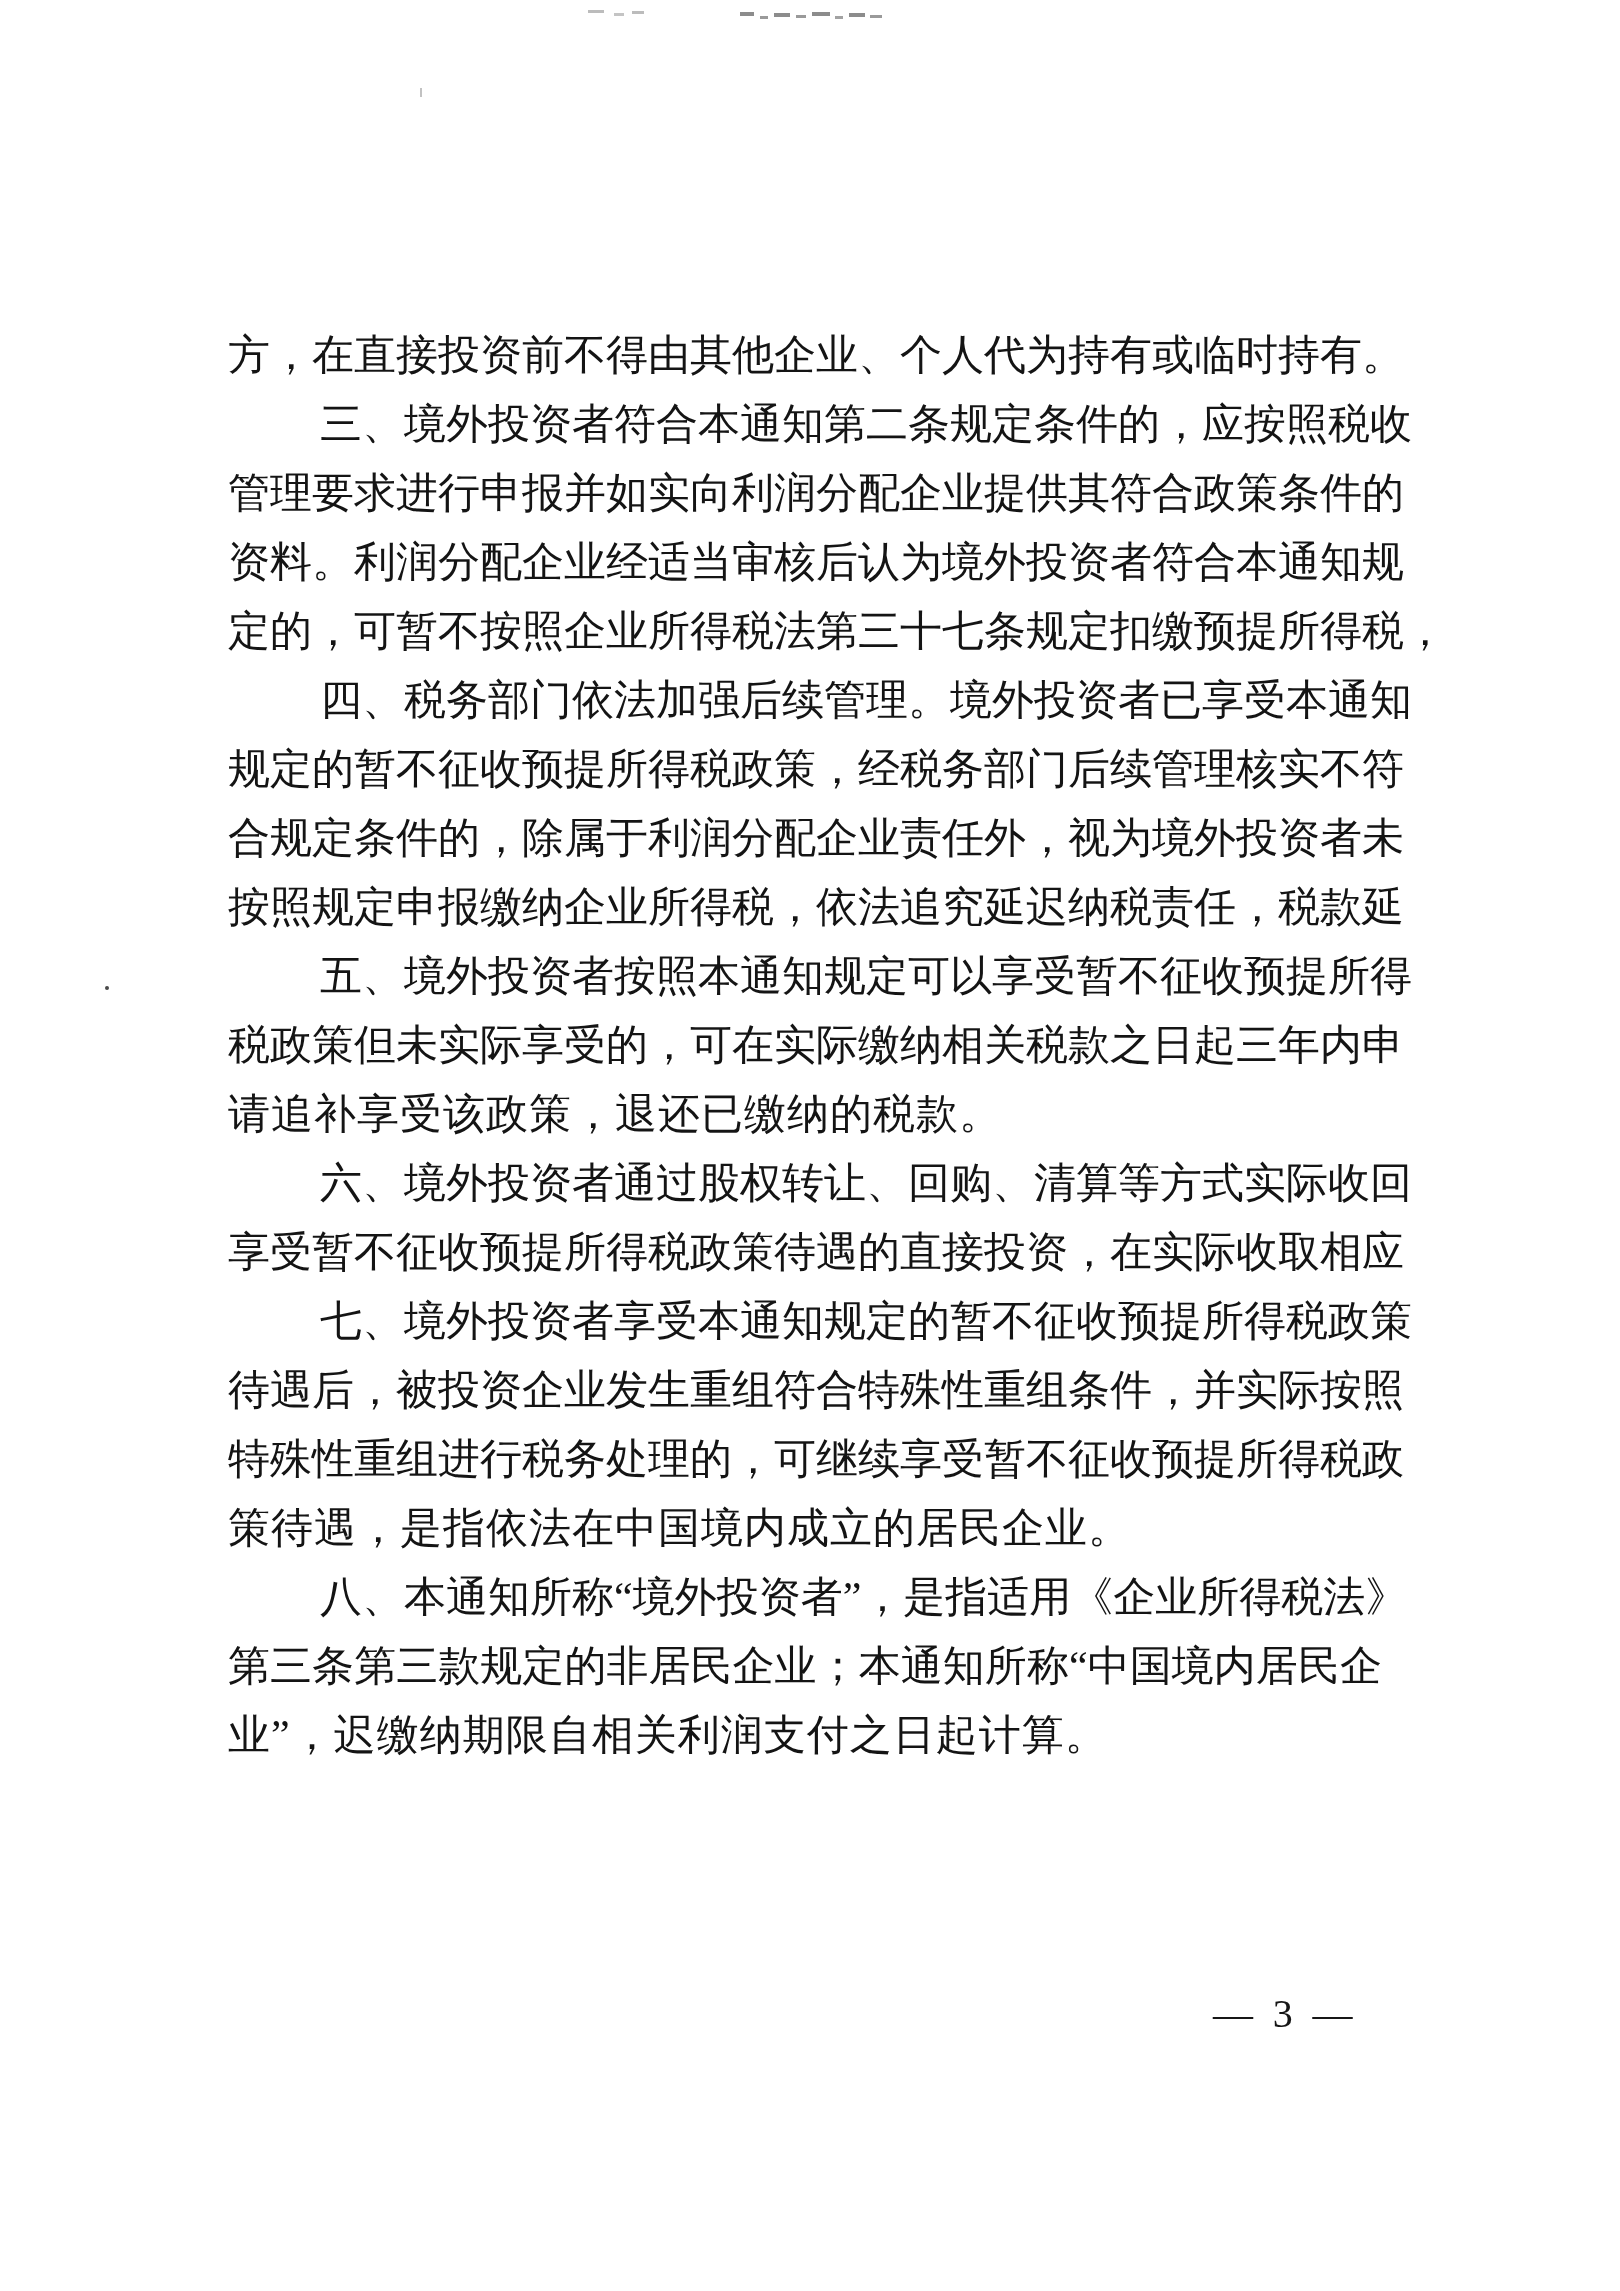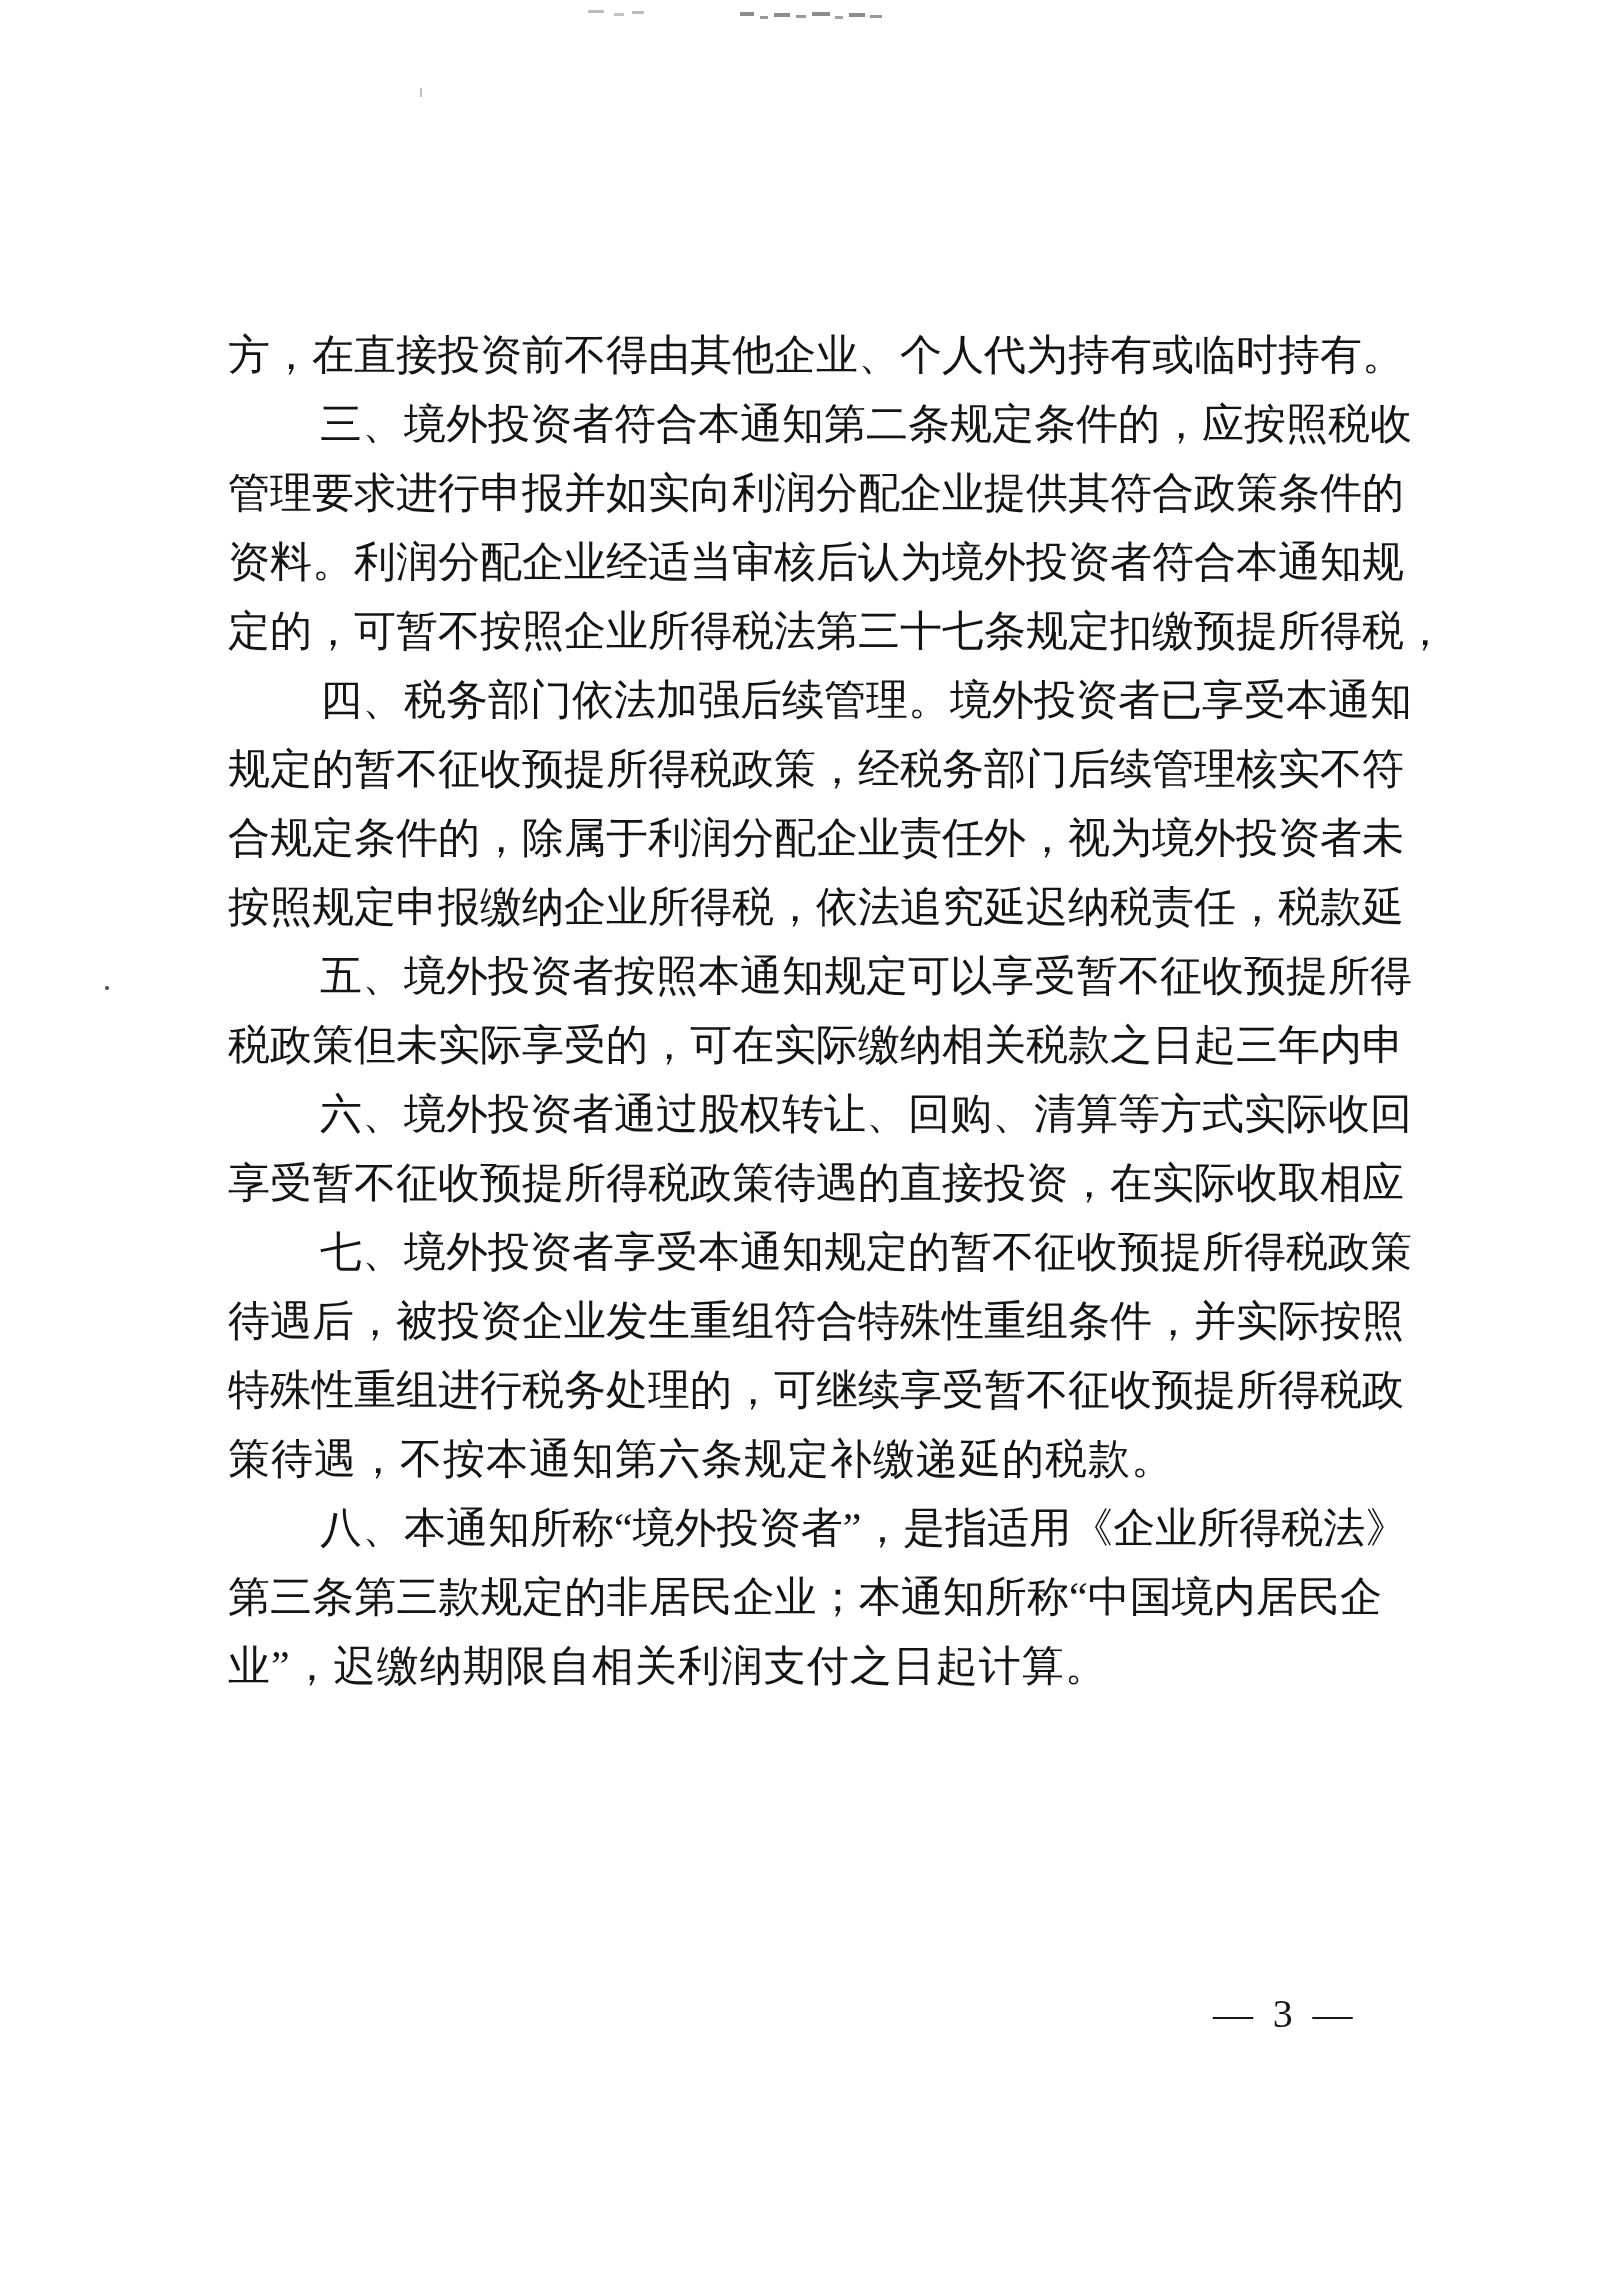--- a/index.html
+++ b/index.html
@@ -400,6 +400,7 @@
         <span>内</span>
         <span>申</span>
       </div>
+      <div class="line">请追补享受该政策，退还已缴纳的税款。</div>
       <div class="line fill indent">
         <span>六</span>
         <span>、</span>

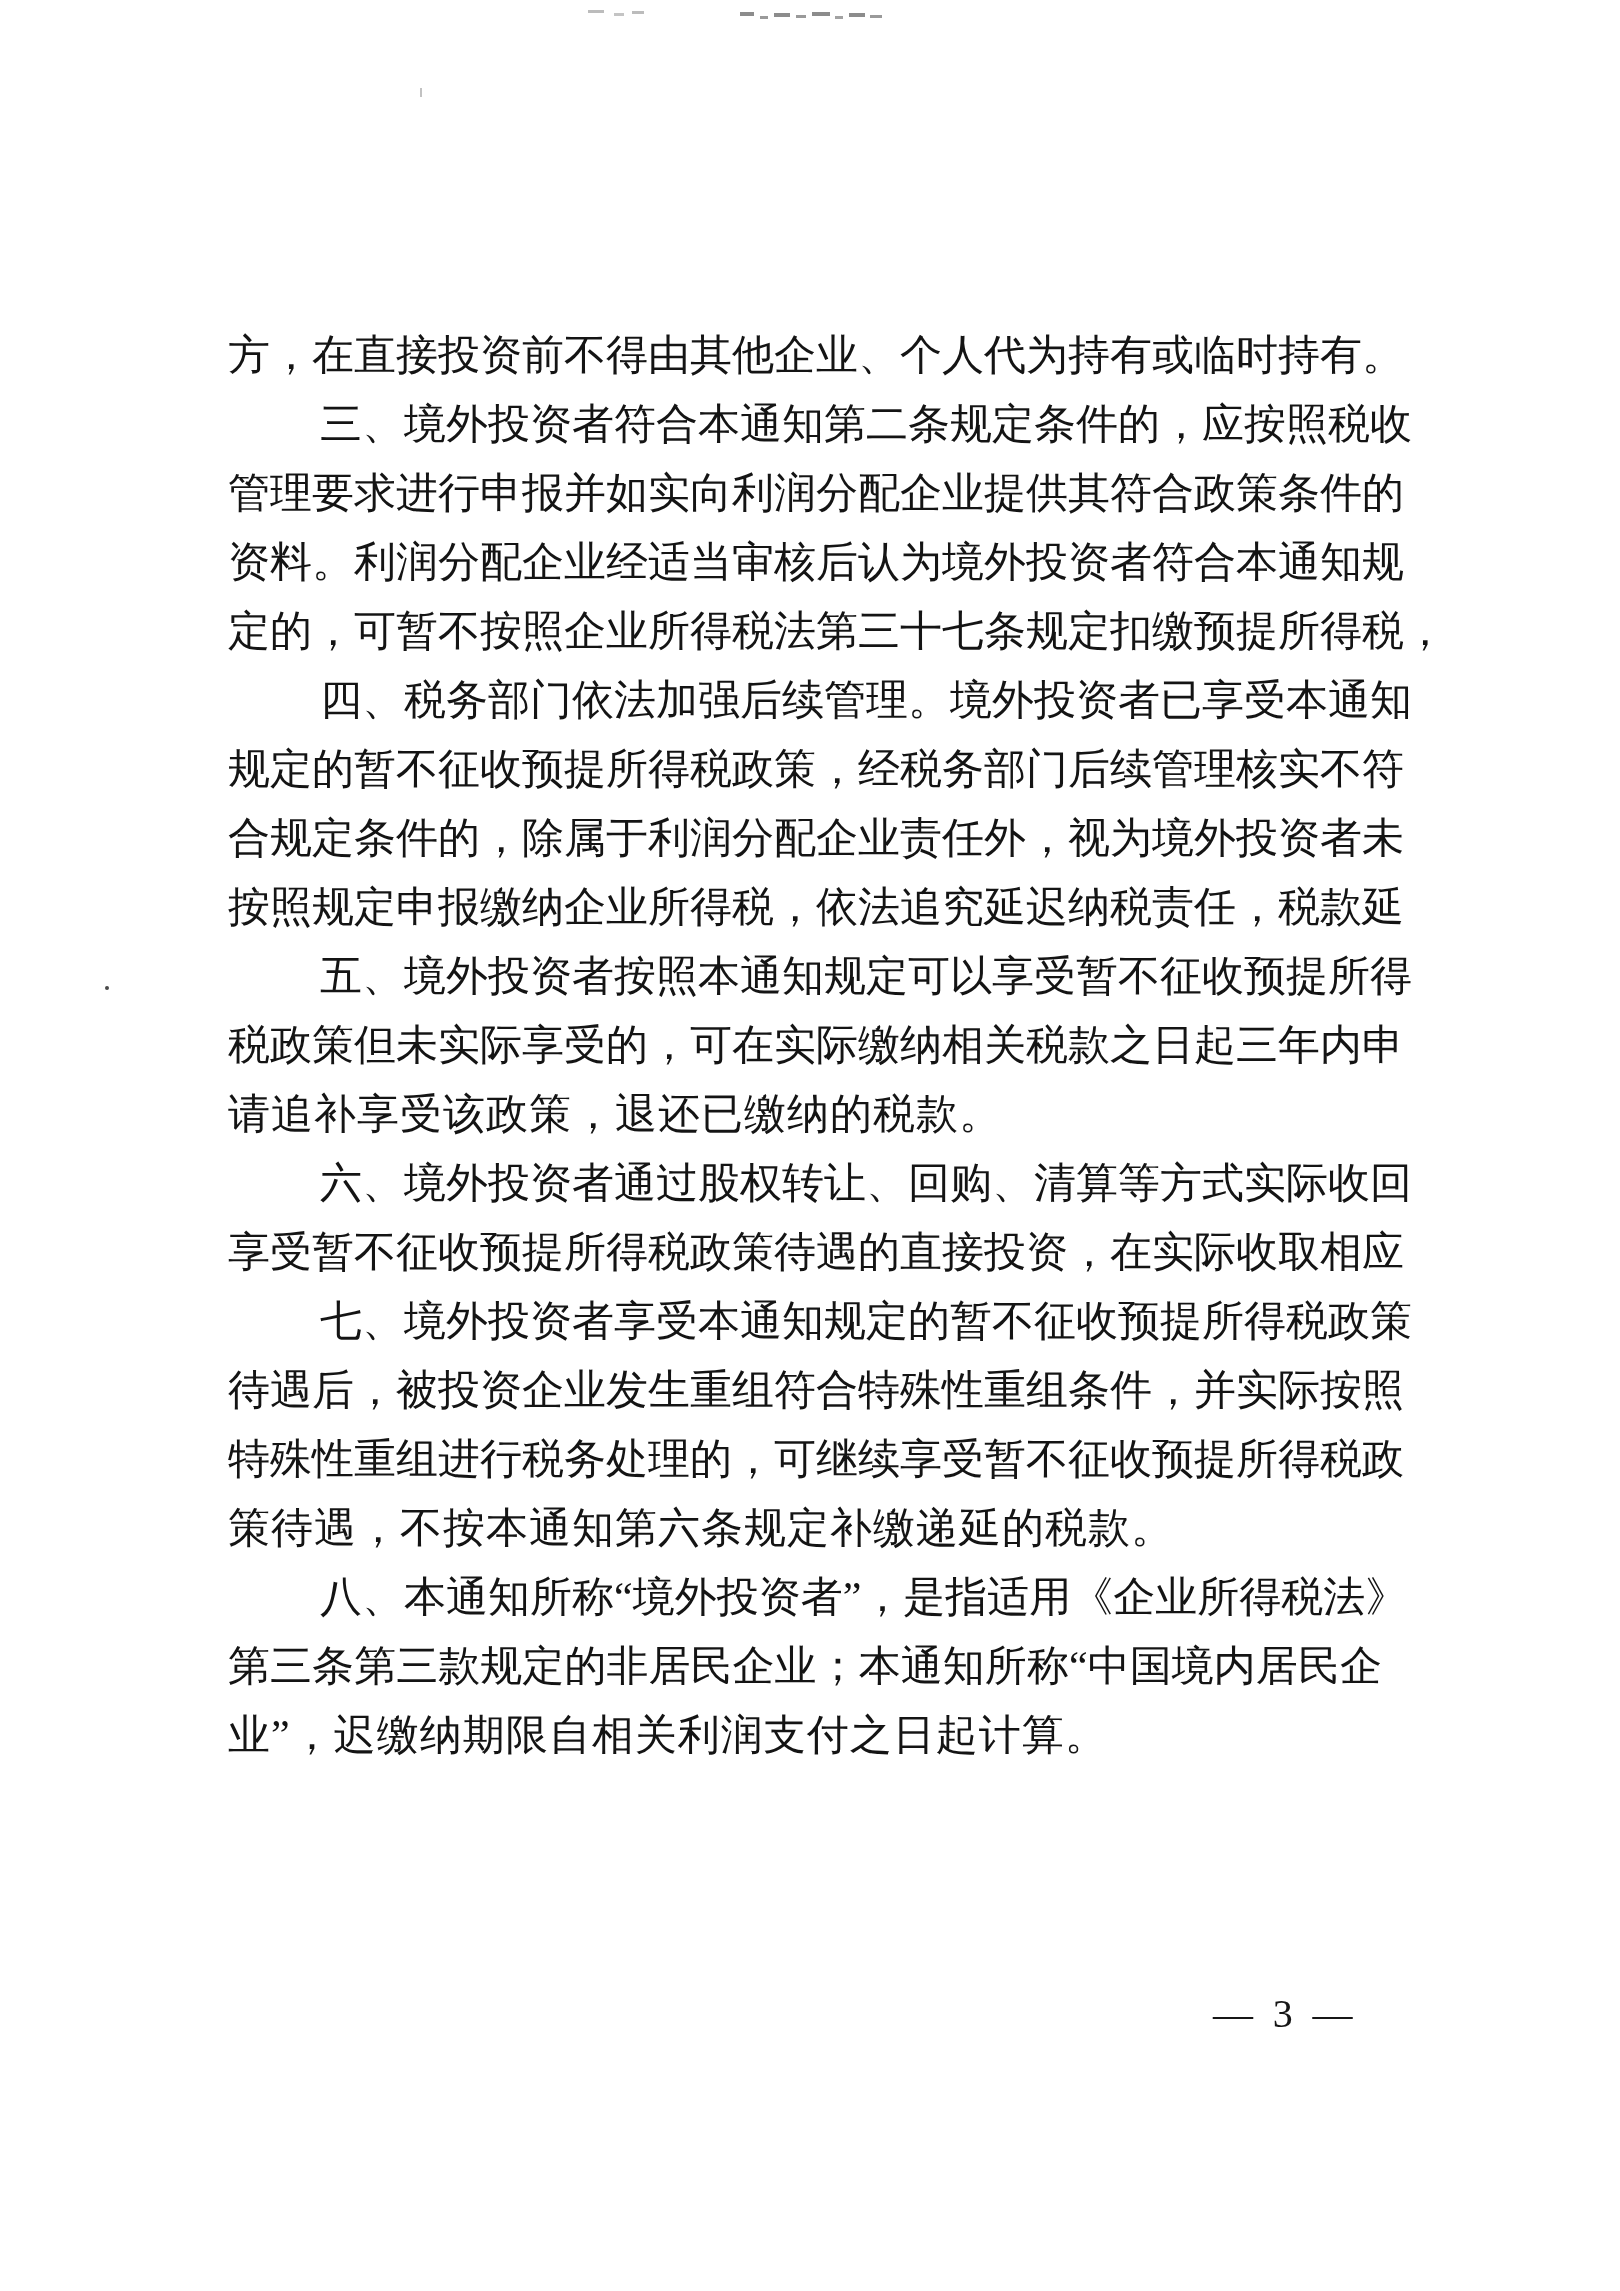--- a/index.html
+++ b/index.html
@@ -547,7 +547,7 @@
         <span>税</span>
         <span>政</span>
       </div>
-      <div class="line">策待遇，不按本通知第六条规定补缴递延的税款。</div>
+      <div class="line">策待遇，是指依法在中国境内成立的居民企业。</div>
       <div class="line fill indent">
         <span>八</span>
         <span>、</span>

